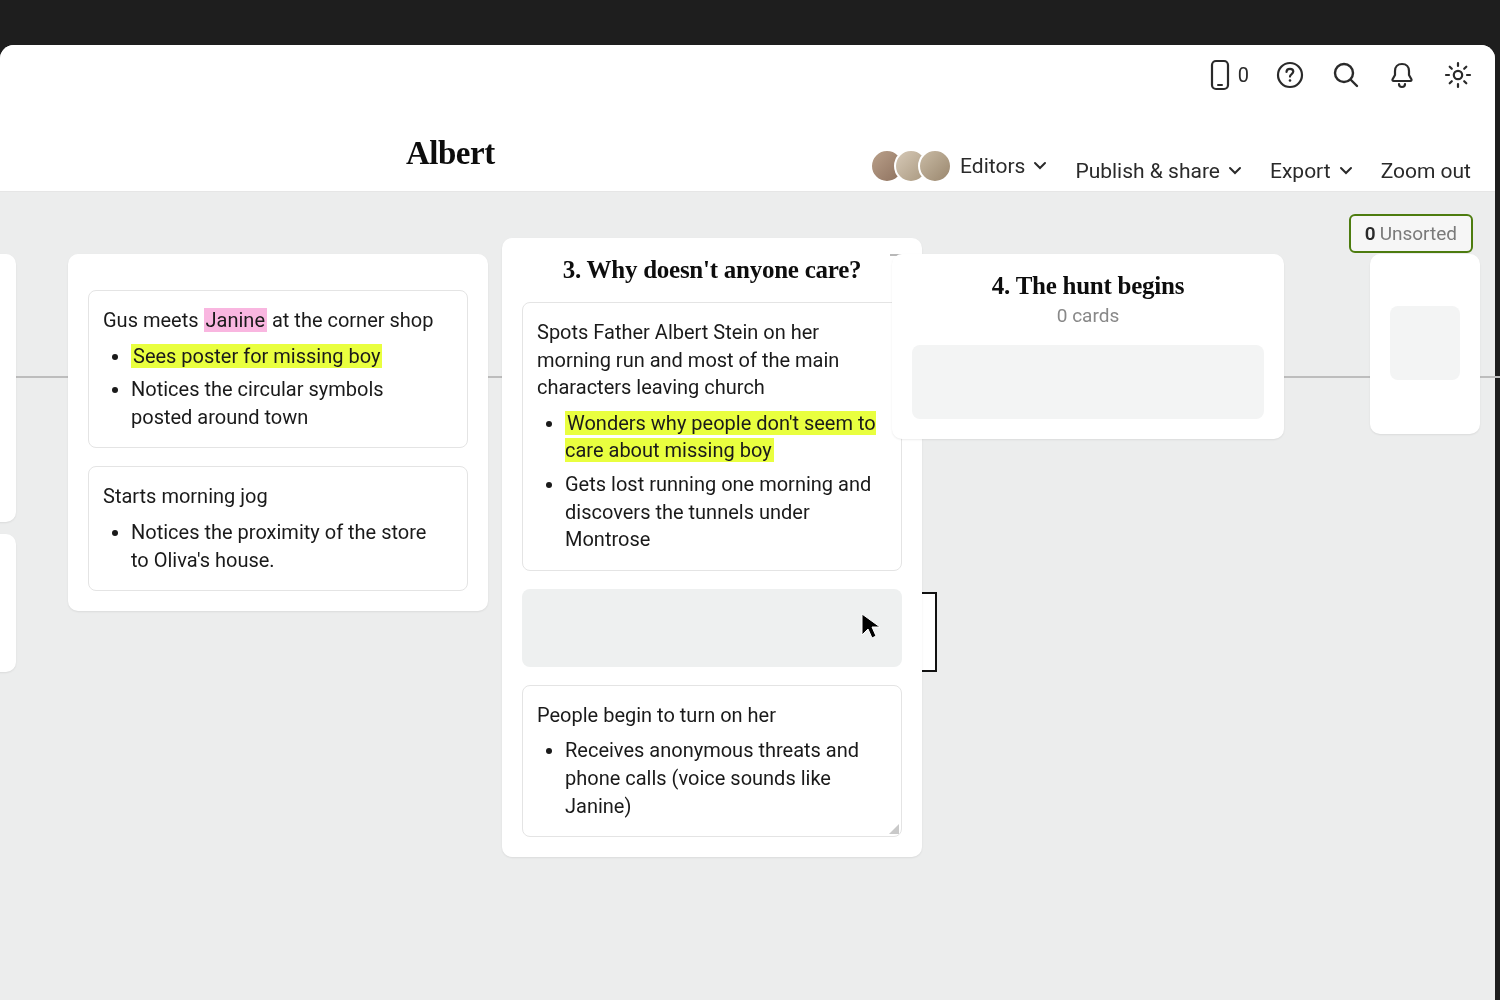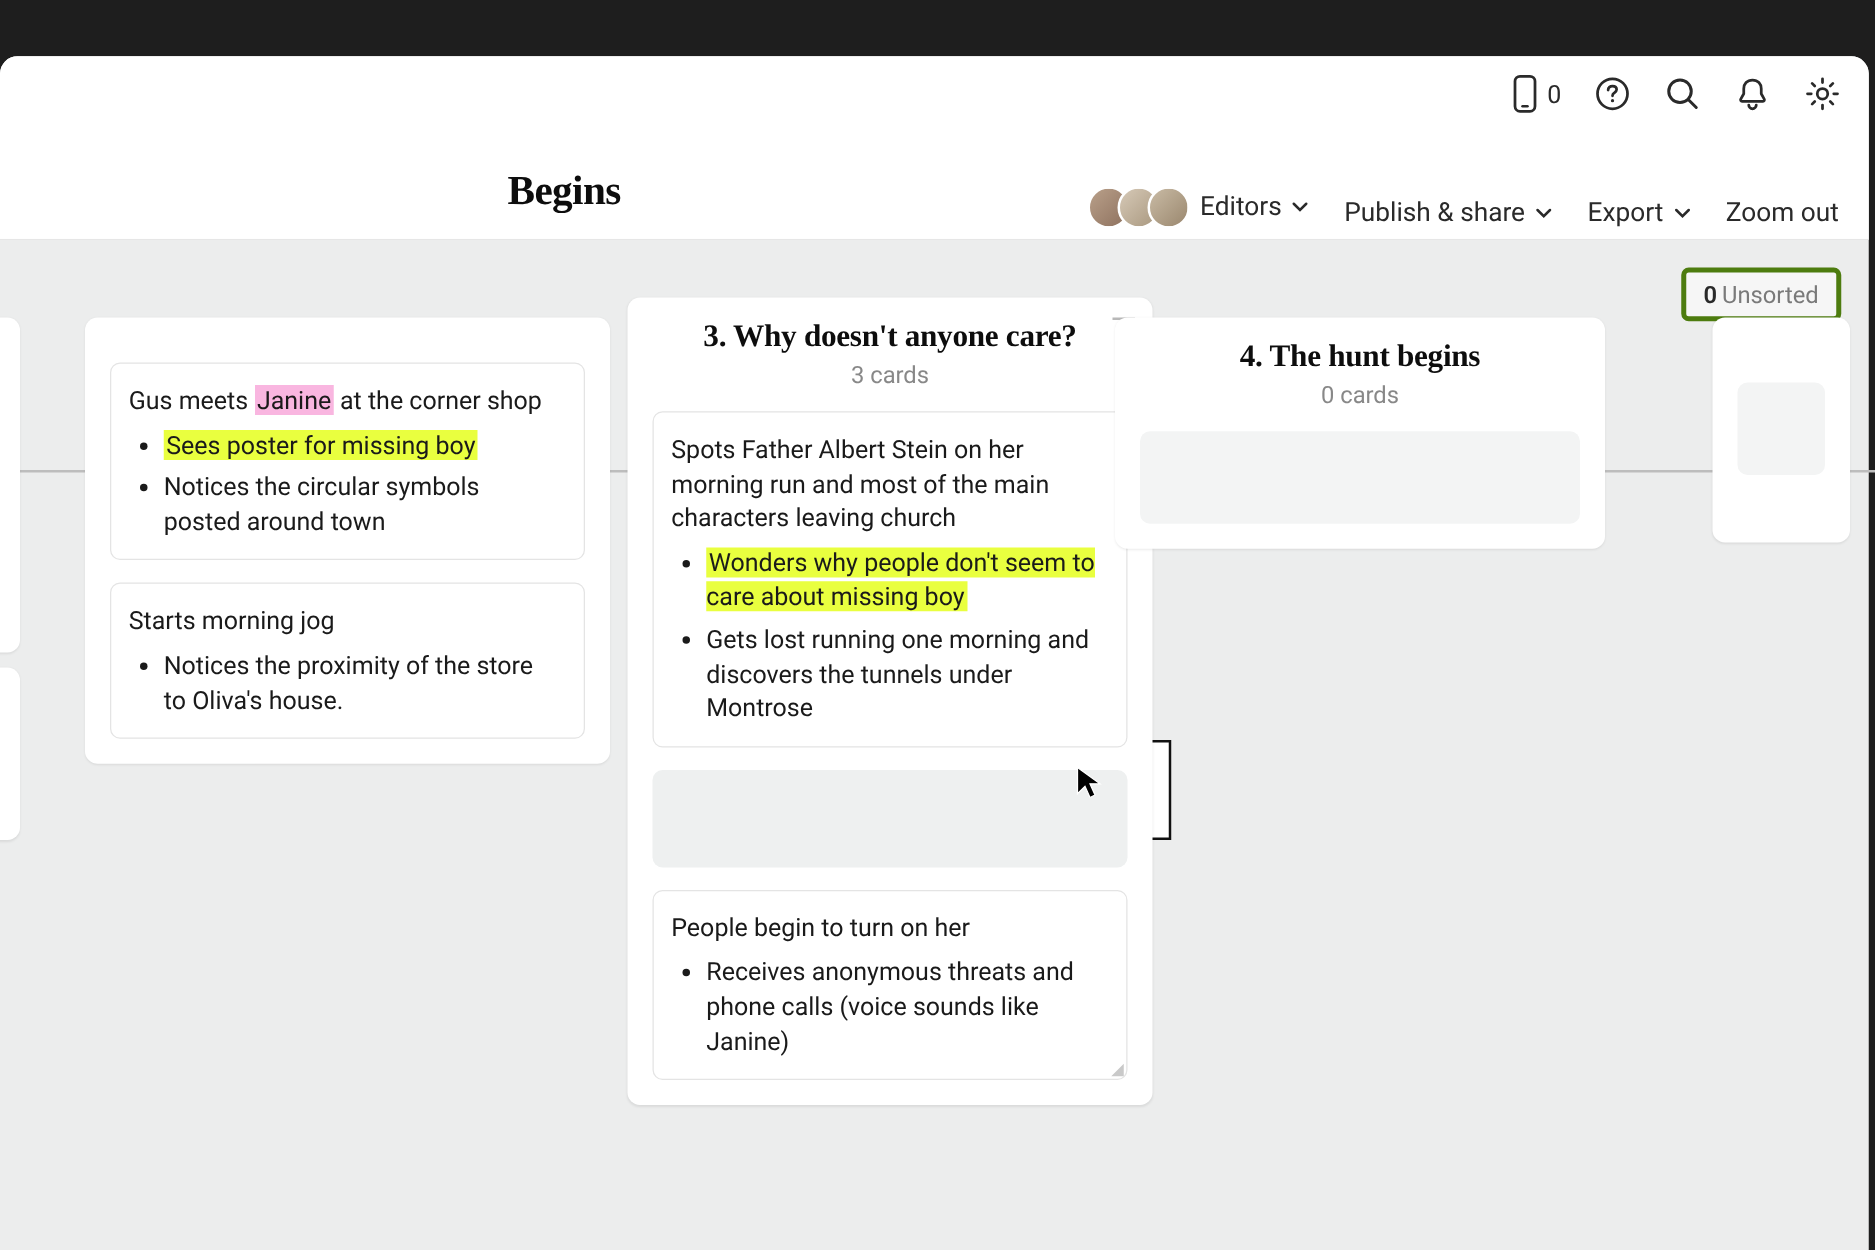--- a/index.html
+++ b/index.html
@@ -280,7 +280,7 @@
       </span>
     </div>
 
-    <div class="title">Begins</div>
+    <div class="title">Albert</div>
 
     <div class="menu">
       <div class="menu-item">

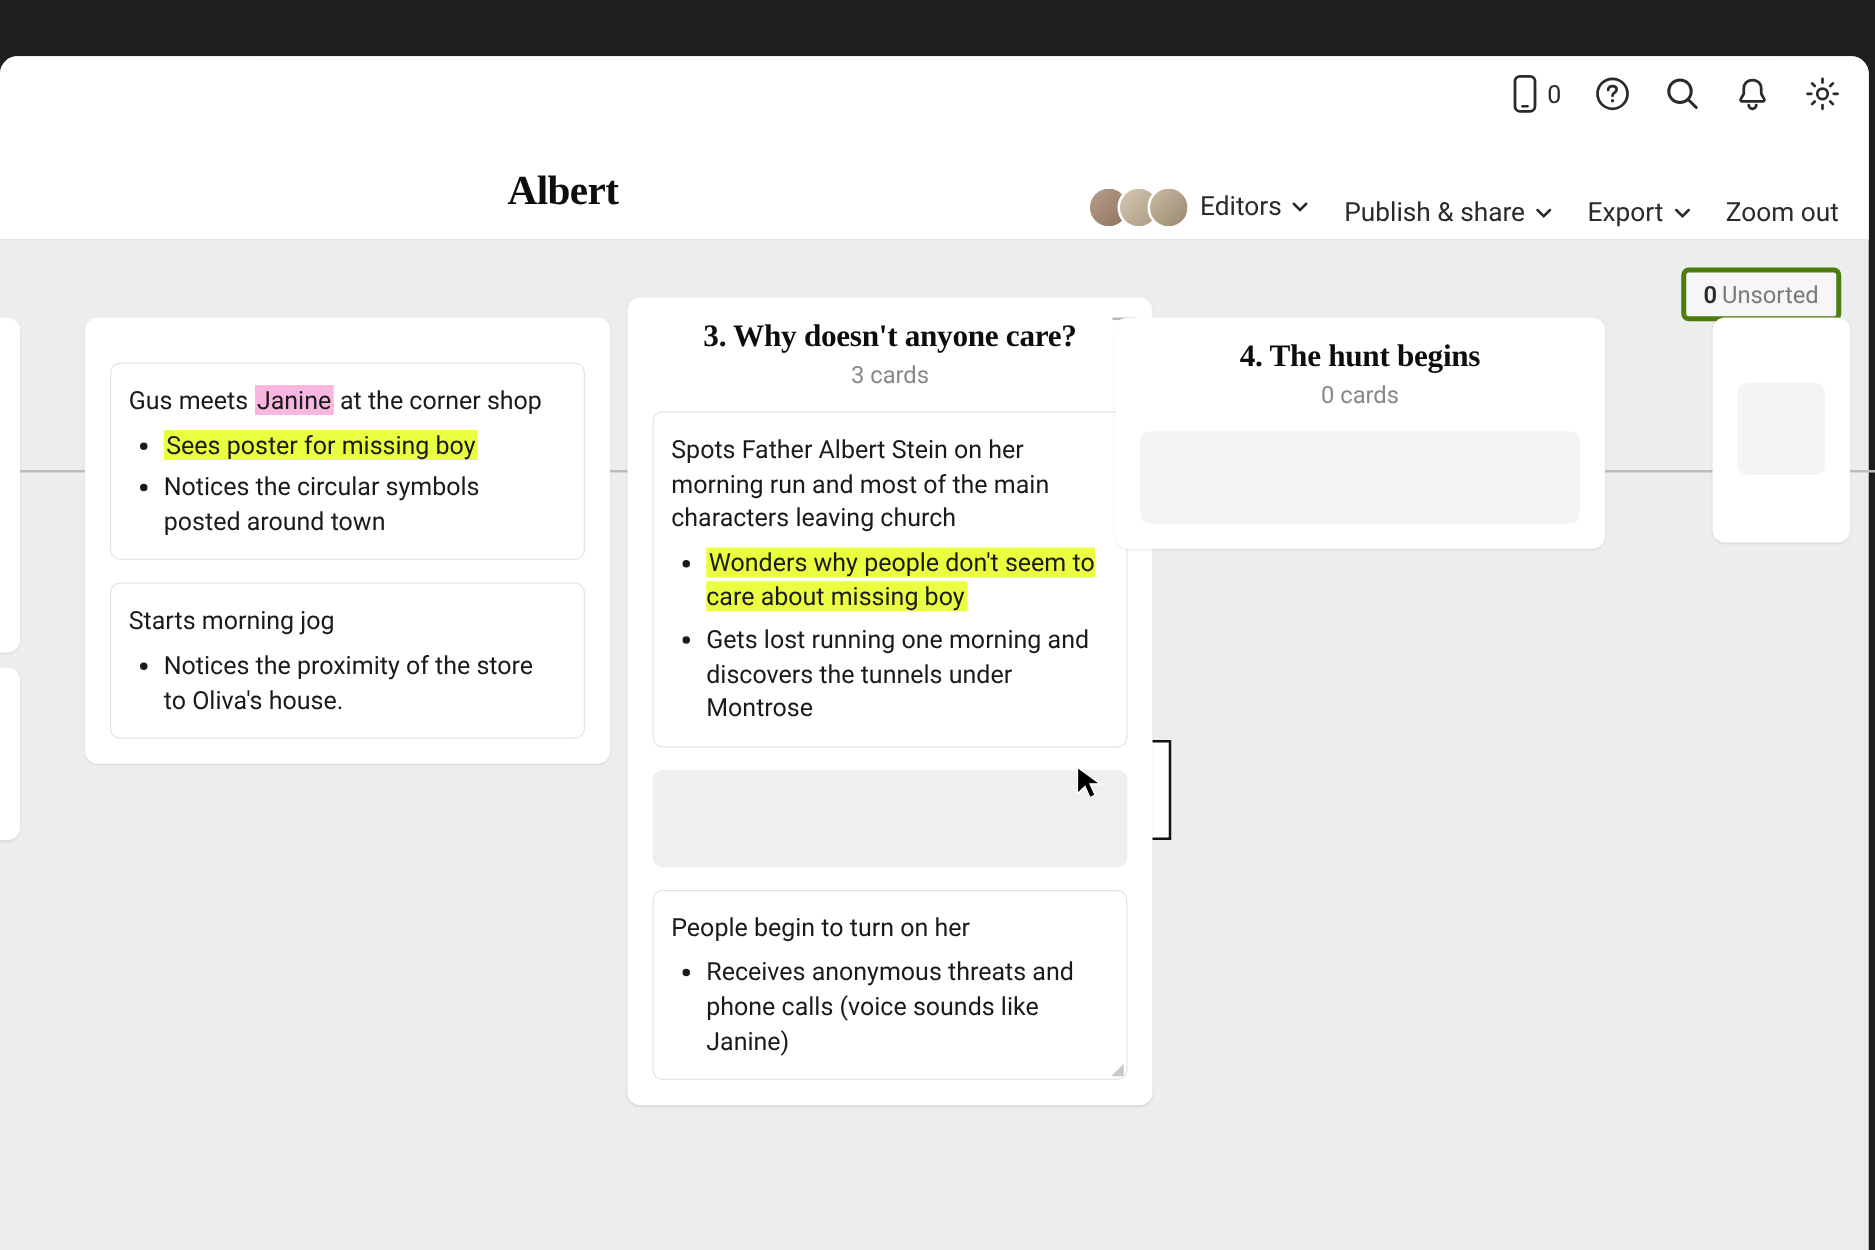--- a/index.html
+++ b/index.html
@@ -103,7 +103,7 @@
     position: absolute;
     top: 22px;
     right: 22px;
-    border: 4px solid #4d7c0f;
+    border: 2px solid #4d7c0f;
     border-radius: 6px;
     padding: 6px 14px;
     font-size: 19px;

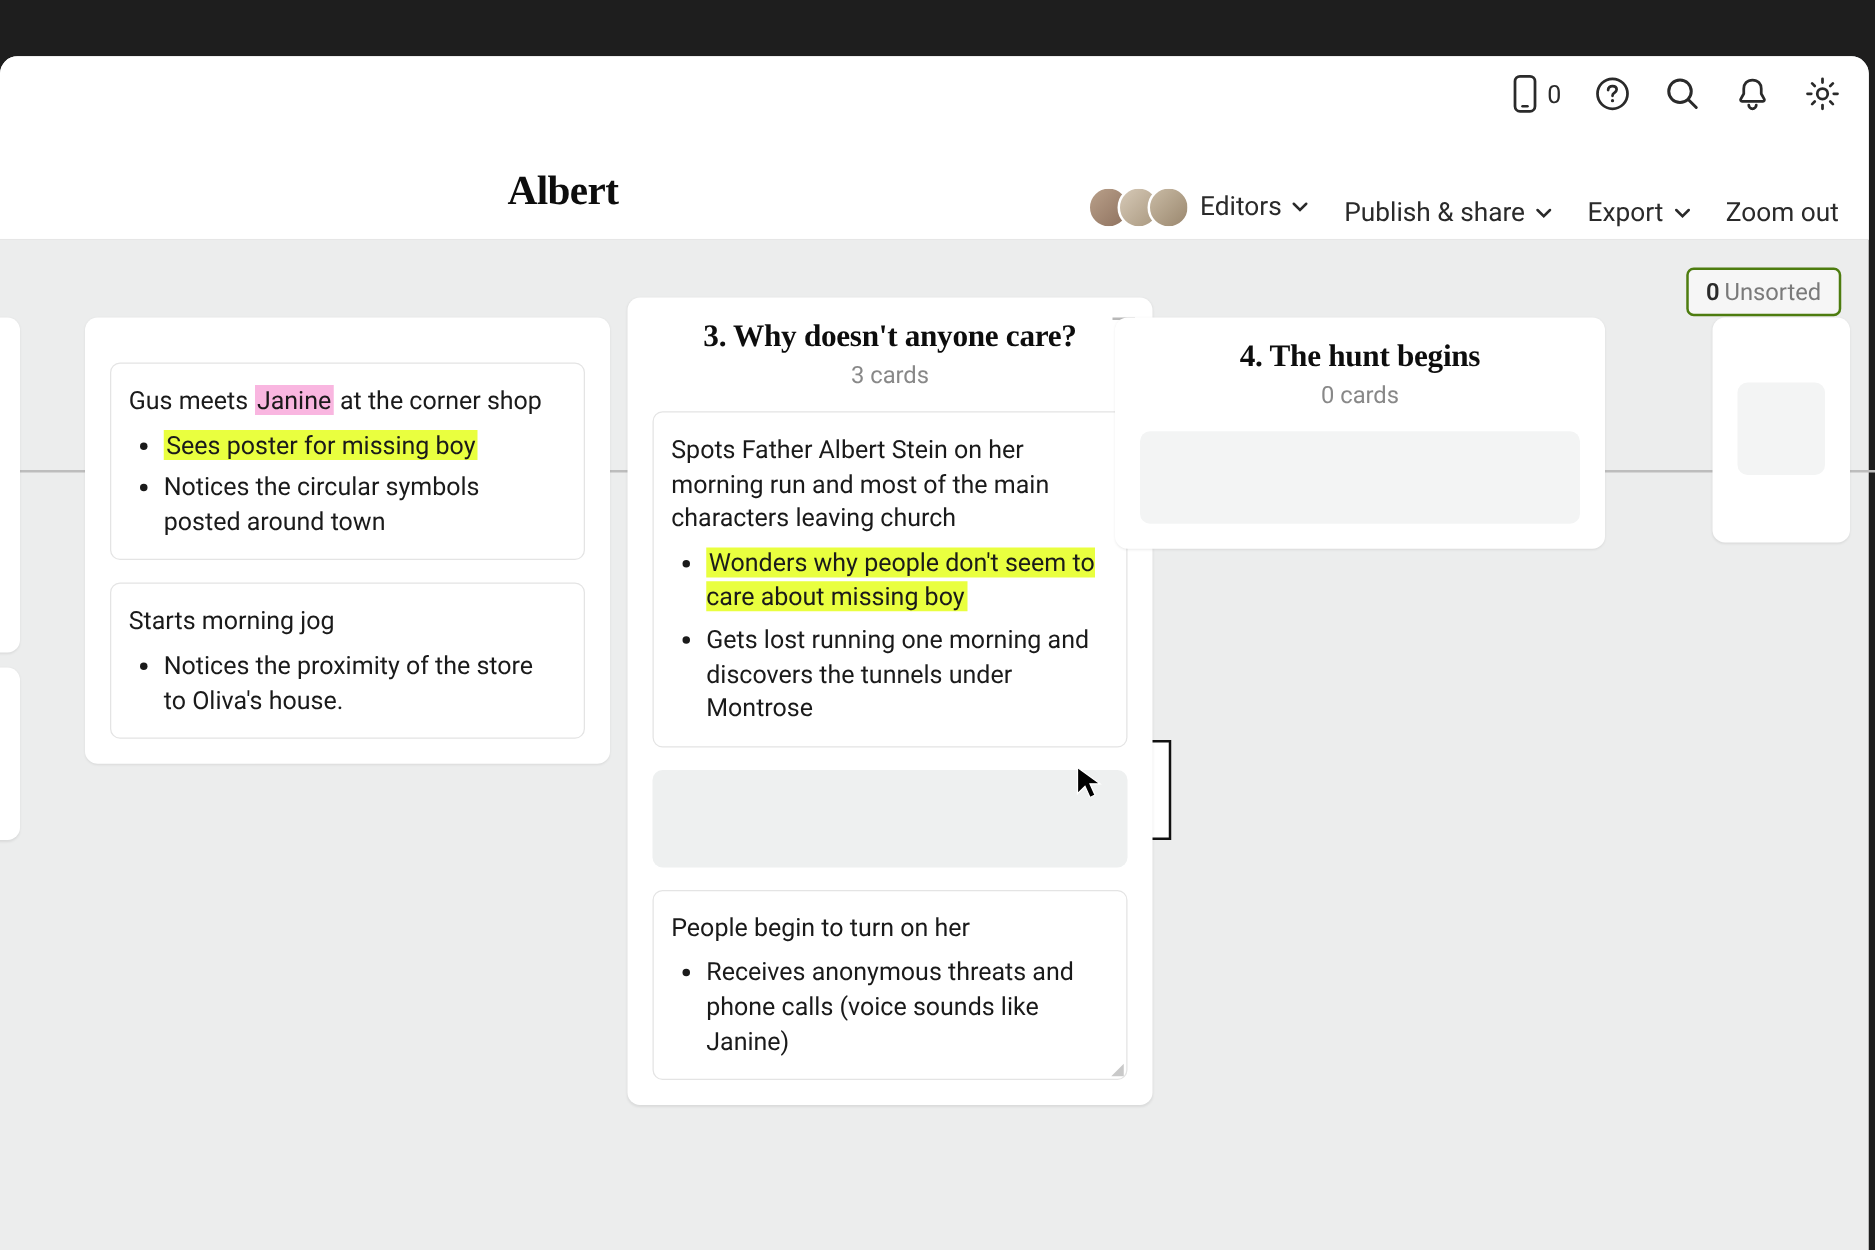--- a/index.html
+++ b/index.html
@@ -351,7 +351,6 @@
       <span class="collapse"></span>
       <div class="col-header">
         <div class="col-title">3. Why doesn't anyone care?</div>
-        <div class="col-sub">3 cards</div>
       </div>
 
       <div class="card">

